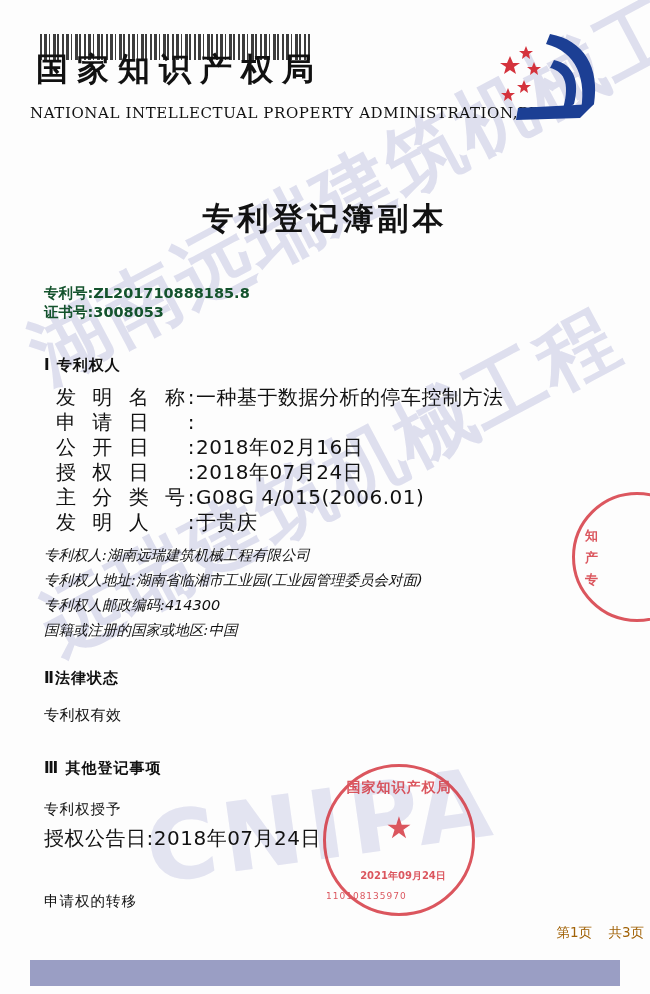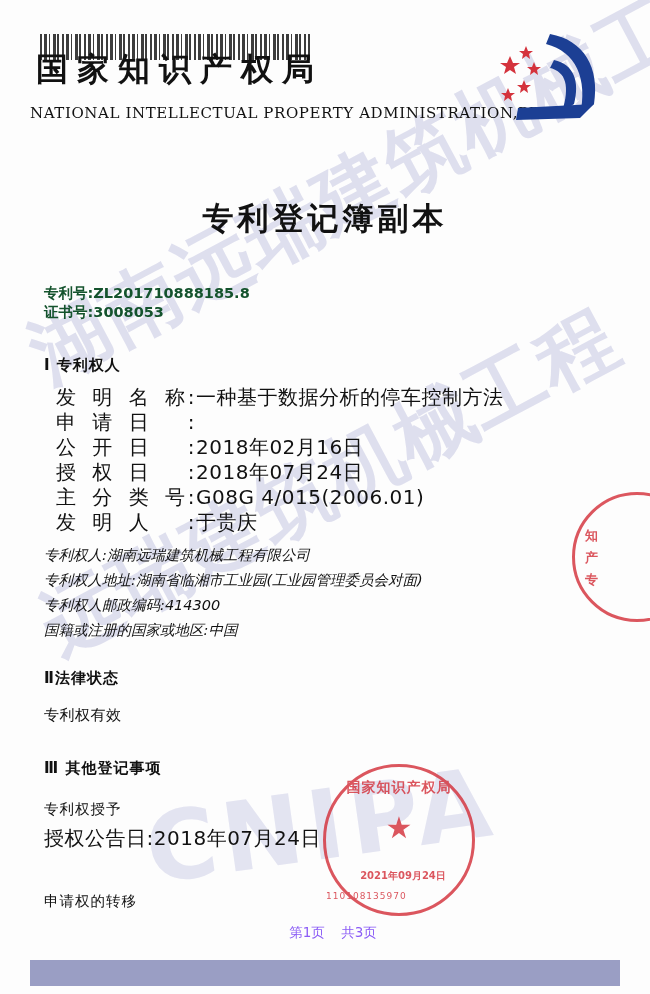--- a/index.html
+++ b/index.html
@@ -243,9 +243,9 @@
   .footer {
     position: absolute;
     left: 0; right: 0; bottom: 52px;
-    text-align: center;
+    text-align: right;
     font-size: 13.5px;
-    color: #8b5cf6;
+    color: #a16207;
     z-index: 3;
     padding-left: 16px;
   }

